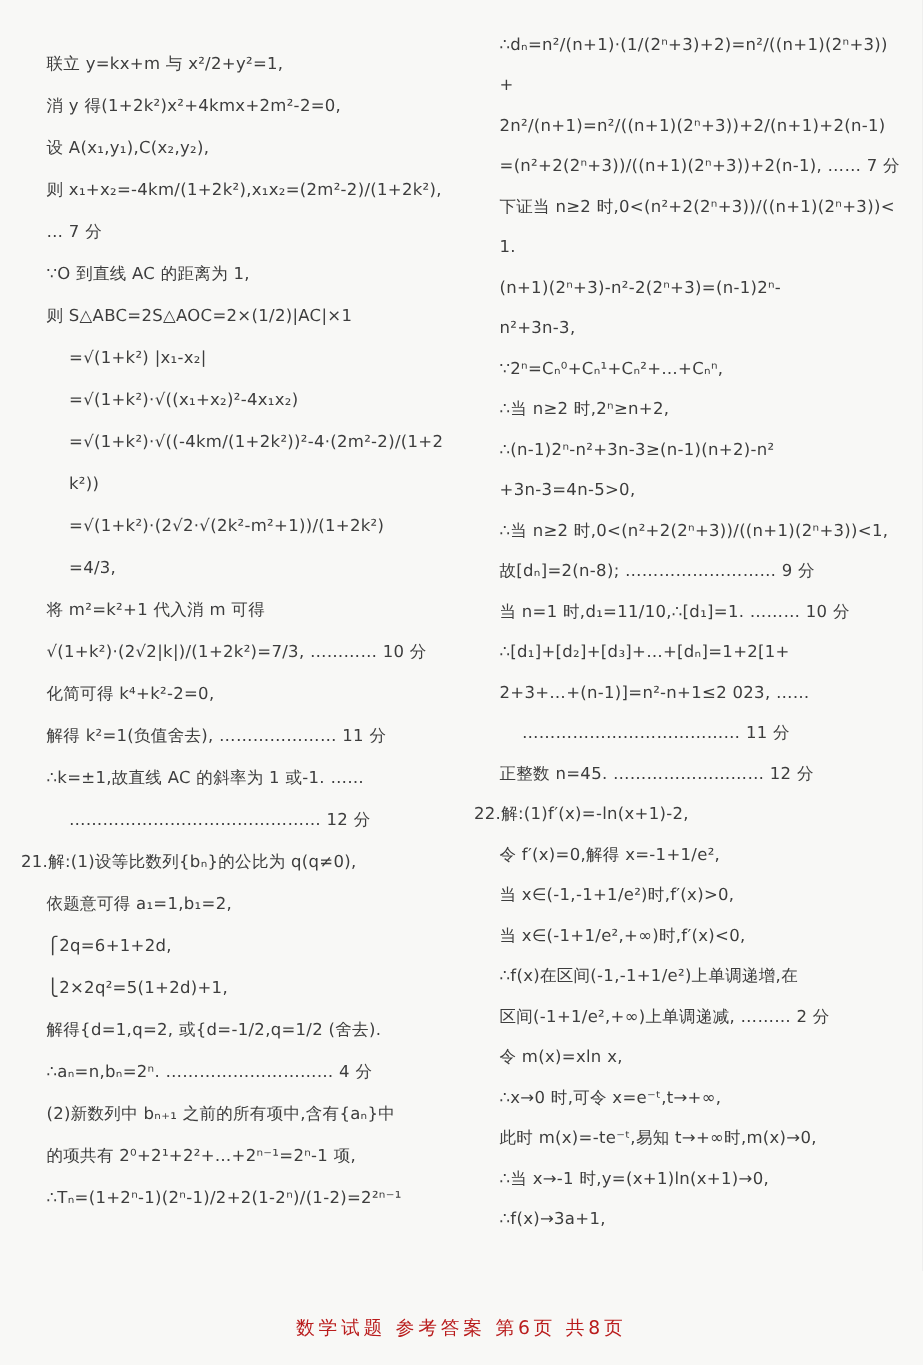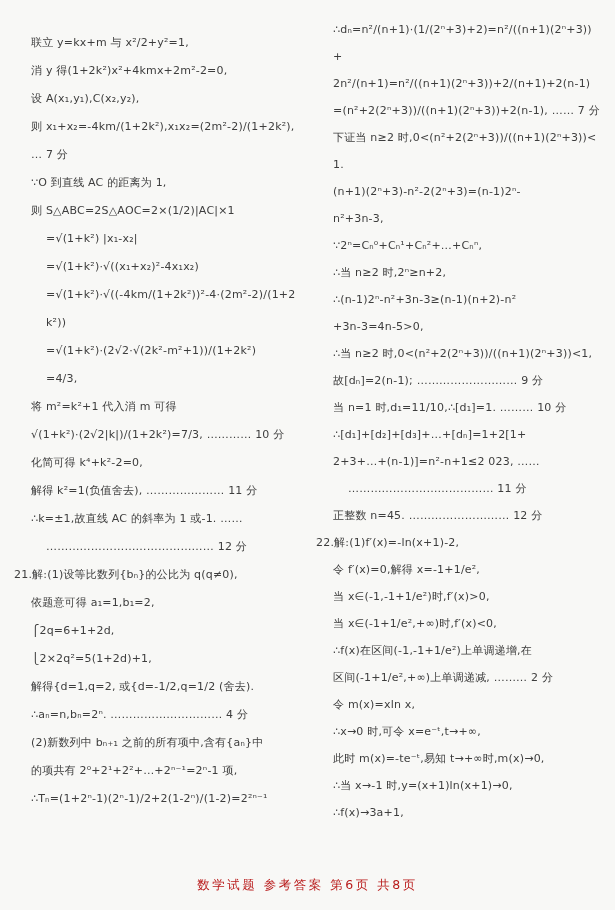--- a/index.html
+++ b/index.html
@@ -107,7 +107,7 @@
         <div class="line ind1">∴(n-1)2ⁿ-n²+3n-3≥(n-1)(n+2)-n²</div>
         <div class="line ind1">+3n-3=4n-5&gt;0,</div>
         <div class="line ind1">∴当 n≥2 时,0&lt;(n²+2(2ⁿ+3))/((n+1)(2ⁿ+3))&lt;1,</div>
-        <div class="line ind1">故[dₙ]=2(n-1); ……………………… 9 分</div>
+        <div class="line ind1">故[dₙ]=2(n-8); ……………………… 9 分</div>
         <div class="line ind1">当 n=1 时,d₁=11/10,∴[d₁]=1. ……… 10 分</div>
         <div class="line ind1">∴[d₁]+[d₂]+[d₃]+…+[dₙ]=1+2[1+</div>
         <div class="line ind1">2+3+…+(n-1)]=n²-n+1≤2 023, ……</div>

